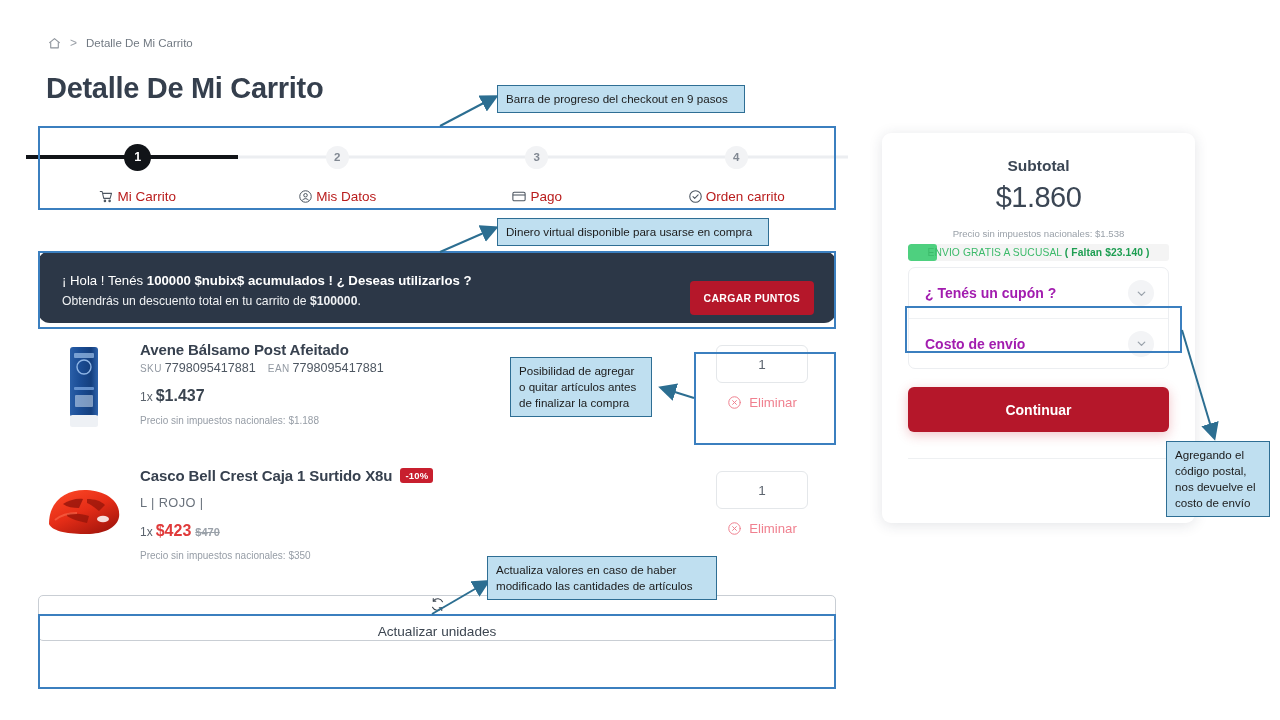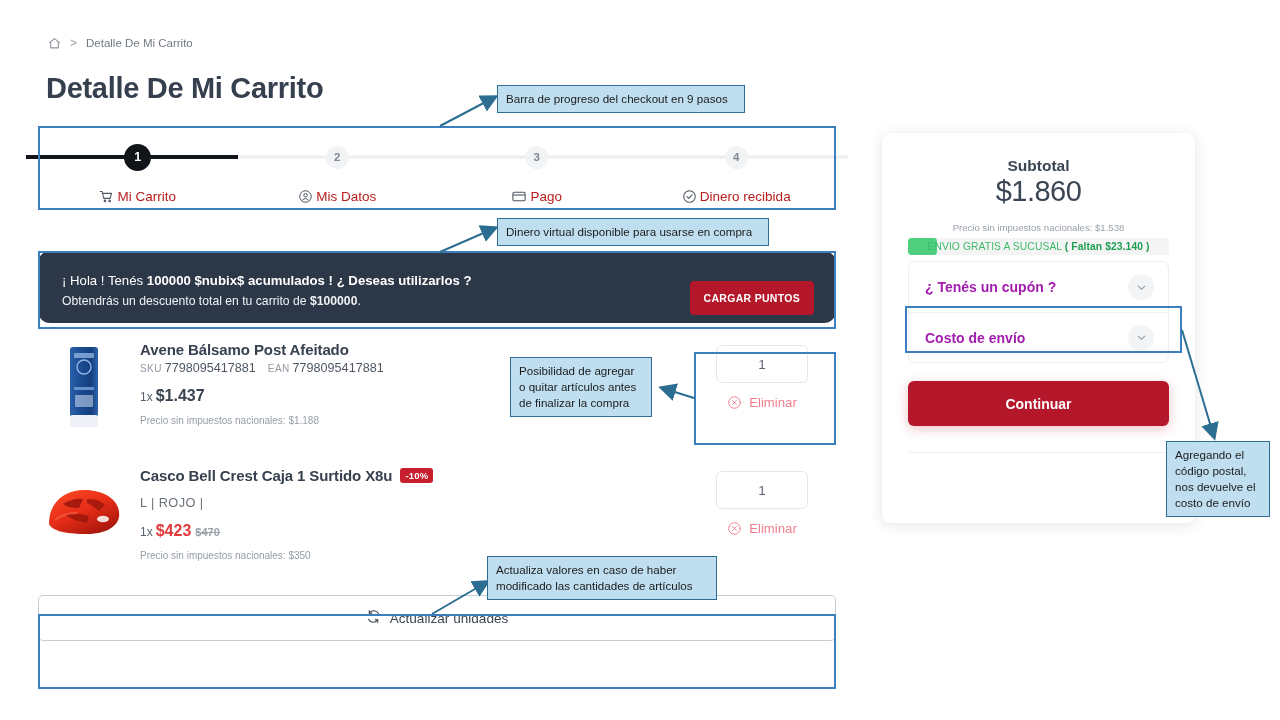--- a/index.html
+++ b/index.html
@@ -280,7 +280,7 @@
                 <path d="M8 12.3l2.7 2.7L16.2 9.3"></path>
             </svg>
           </span>
-          <span>Dinero recibida</span>
+          <span>Orden carrito</span>
         </div>
       </div>
     </div>

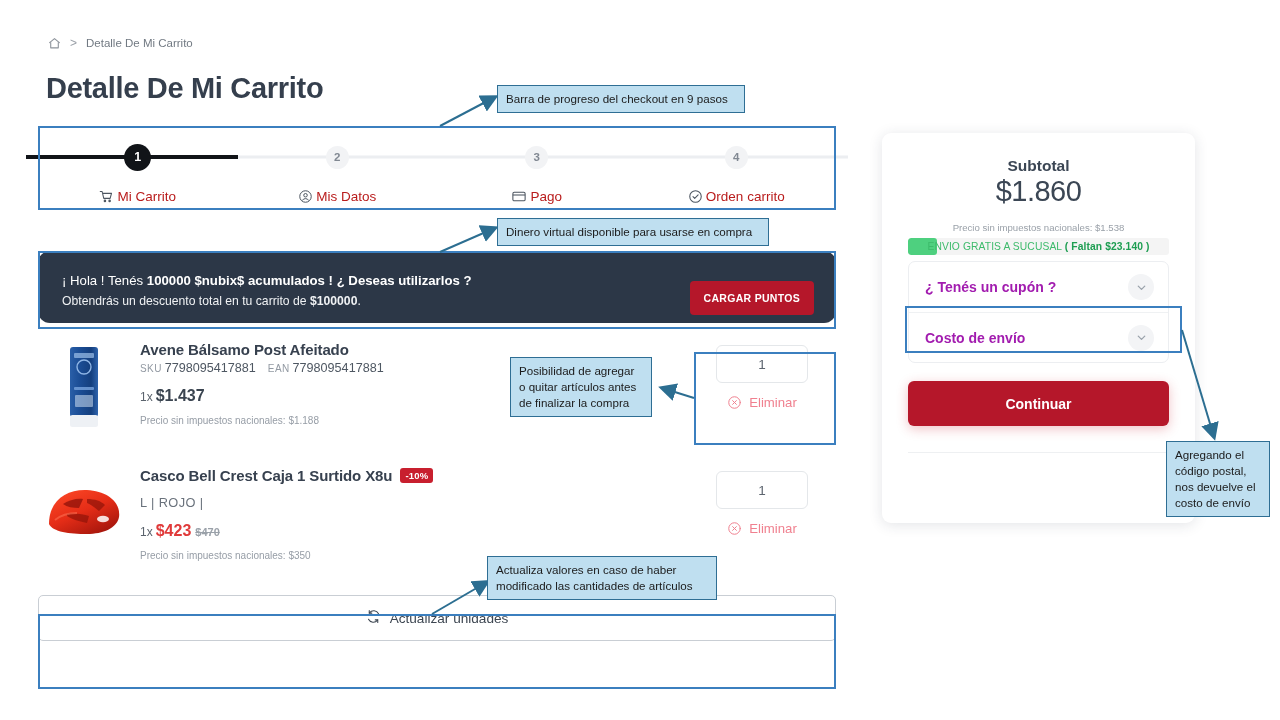--- a/index.html
+++ b/index.html
@@ -148,7 +148,7 @@
     padding: 24px 26px 0 26px;
   }
   .sm-title { text-align: center; font-size: 15.5px; font-weight: bold; color: #3b4654; }
-  .sm-amount { text-align: center; font-size: 29px; color: #3b4654; letter-spacing: -0.5px; }
+  .sm-amount { text-align: center; font-size: 29px; color: #3b4654; margin-top: 6px; letter-spacing: -0.5px; }
   .sm-nettax { text-align: center; font-size: 9.6px; color: #9aa1a9; margin-top: 14px; }
   .sm-ship {
     position: relative; margin-top: 5px; height: 17px;

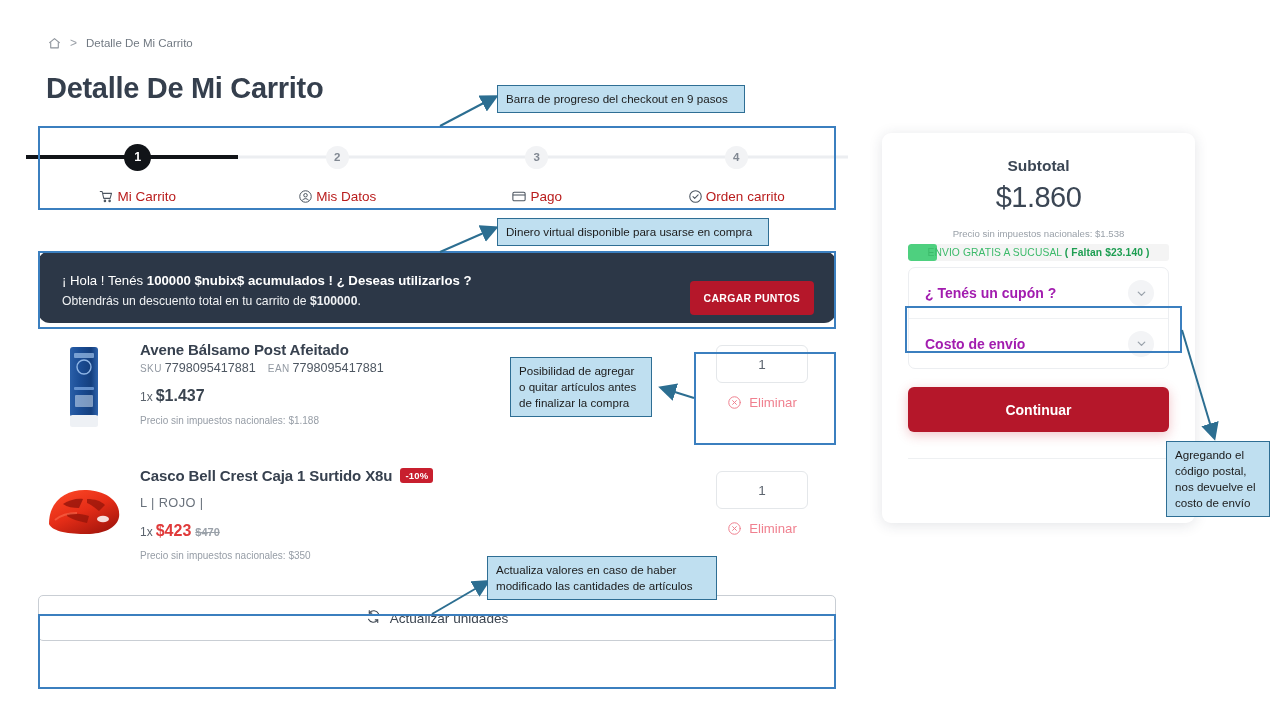--- a/index.html
+++ b/index.html
@@ -138,6 +138,7 @@
     display: flex; align-items: center; justify-content: center; gap: 9px;
     font-size: 13.6px; color: #3d4651; cursor: pointer;
     font-family: "Liberation Sans", sans-serif;
+    flex-direction: column;
   }
 
   

